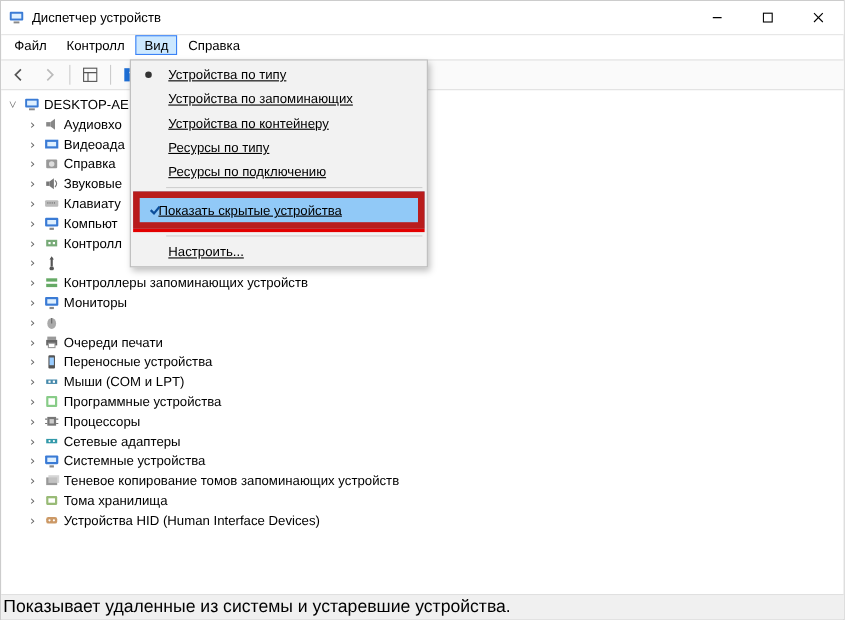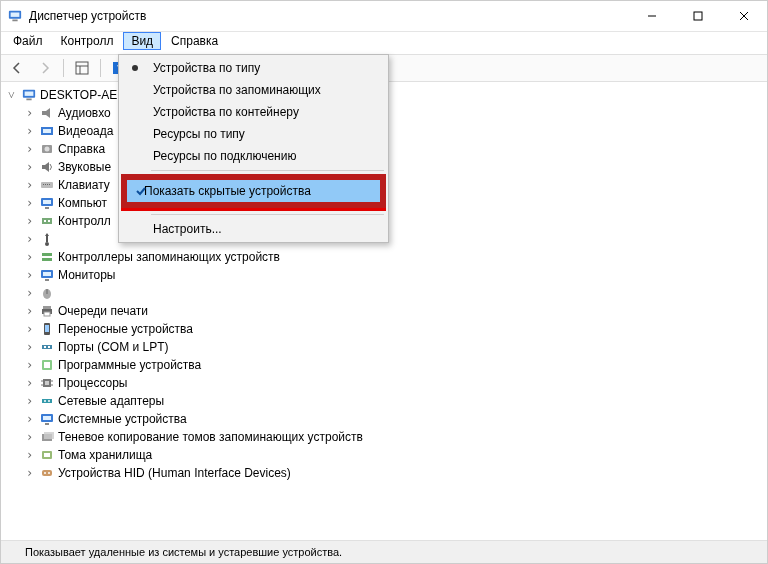--- a/index.html
+++ b/index.html
@@ -136,6 +136,7 @@
     padding-left: 32px;
     padding-right: 10px;
     z-index:1;
+    text-decoration:underline;
   }
   .dd-item.selected {
     background: #91c9f7;

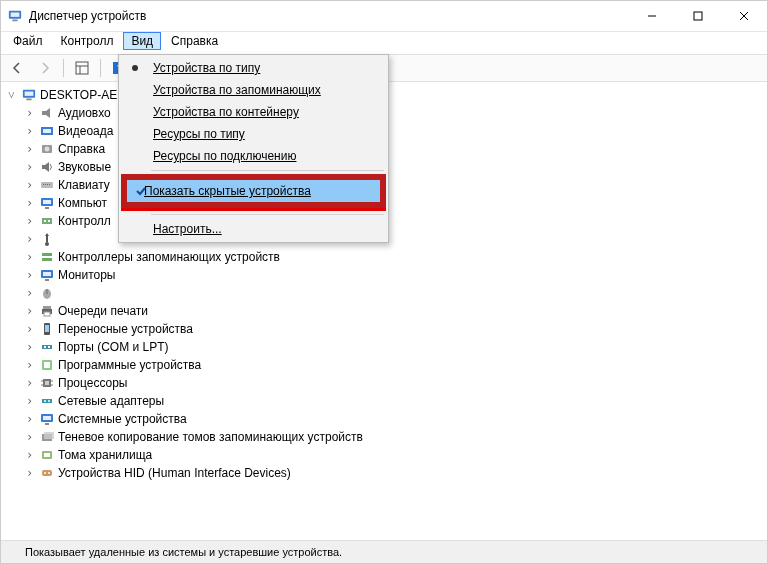--- a/index.html
+++ b/index.html
@@ -410,7 +410,7 @@
                 <rect x="8" y="6" width="2" height="2" fill="#fff"></rect>
               </svg>
             </span>
-            <span>Порты (COM и LPT)</span>
+            <span>Мыши (COM и LPT)</span>
           </div>
           <div class="node lvl1">
             <span class="twisty">›</span>

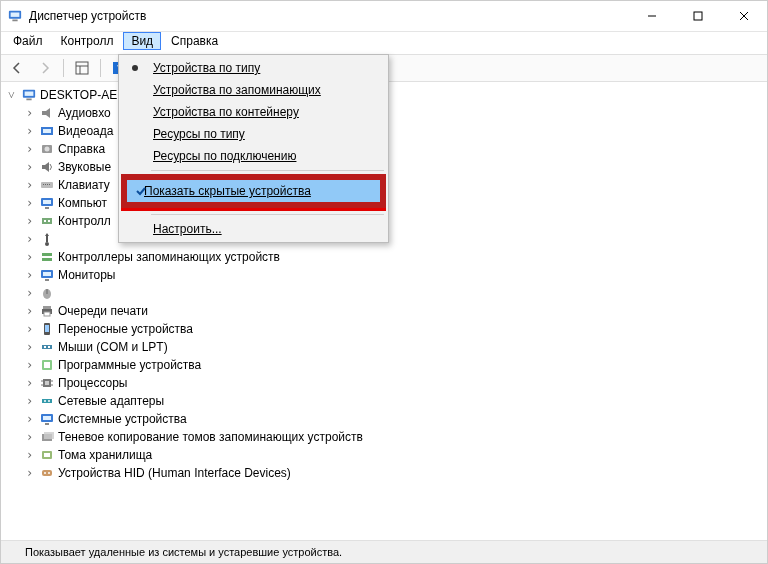--- a/index.html
+++ b/index.html
@@ -174,8 +174,8 @@
     height: 22px;
     display:flex;
     align-items:center;
-    padding: 0 24px;
-    font-size: 11px;
+    padding: 0 2px;
+    font-size: 16px;
     background: #f0f0f0;
   }
 </style>

